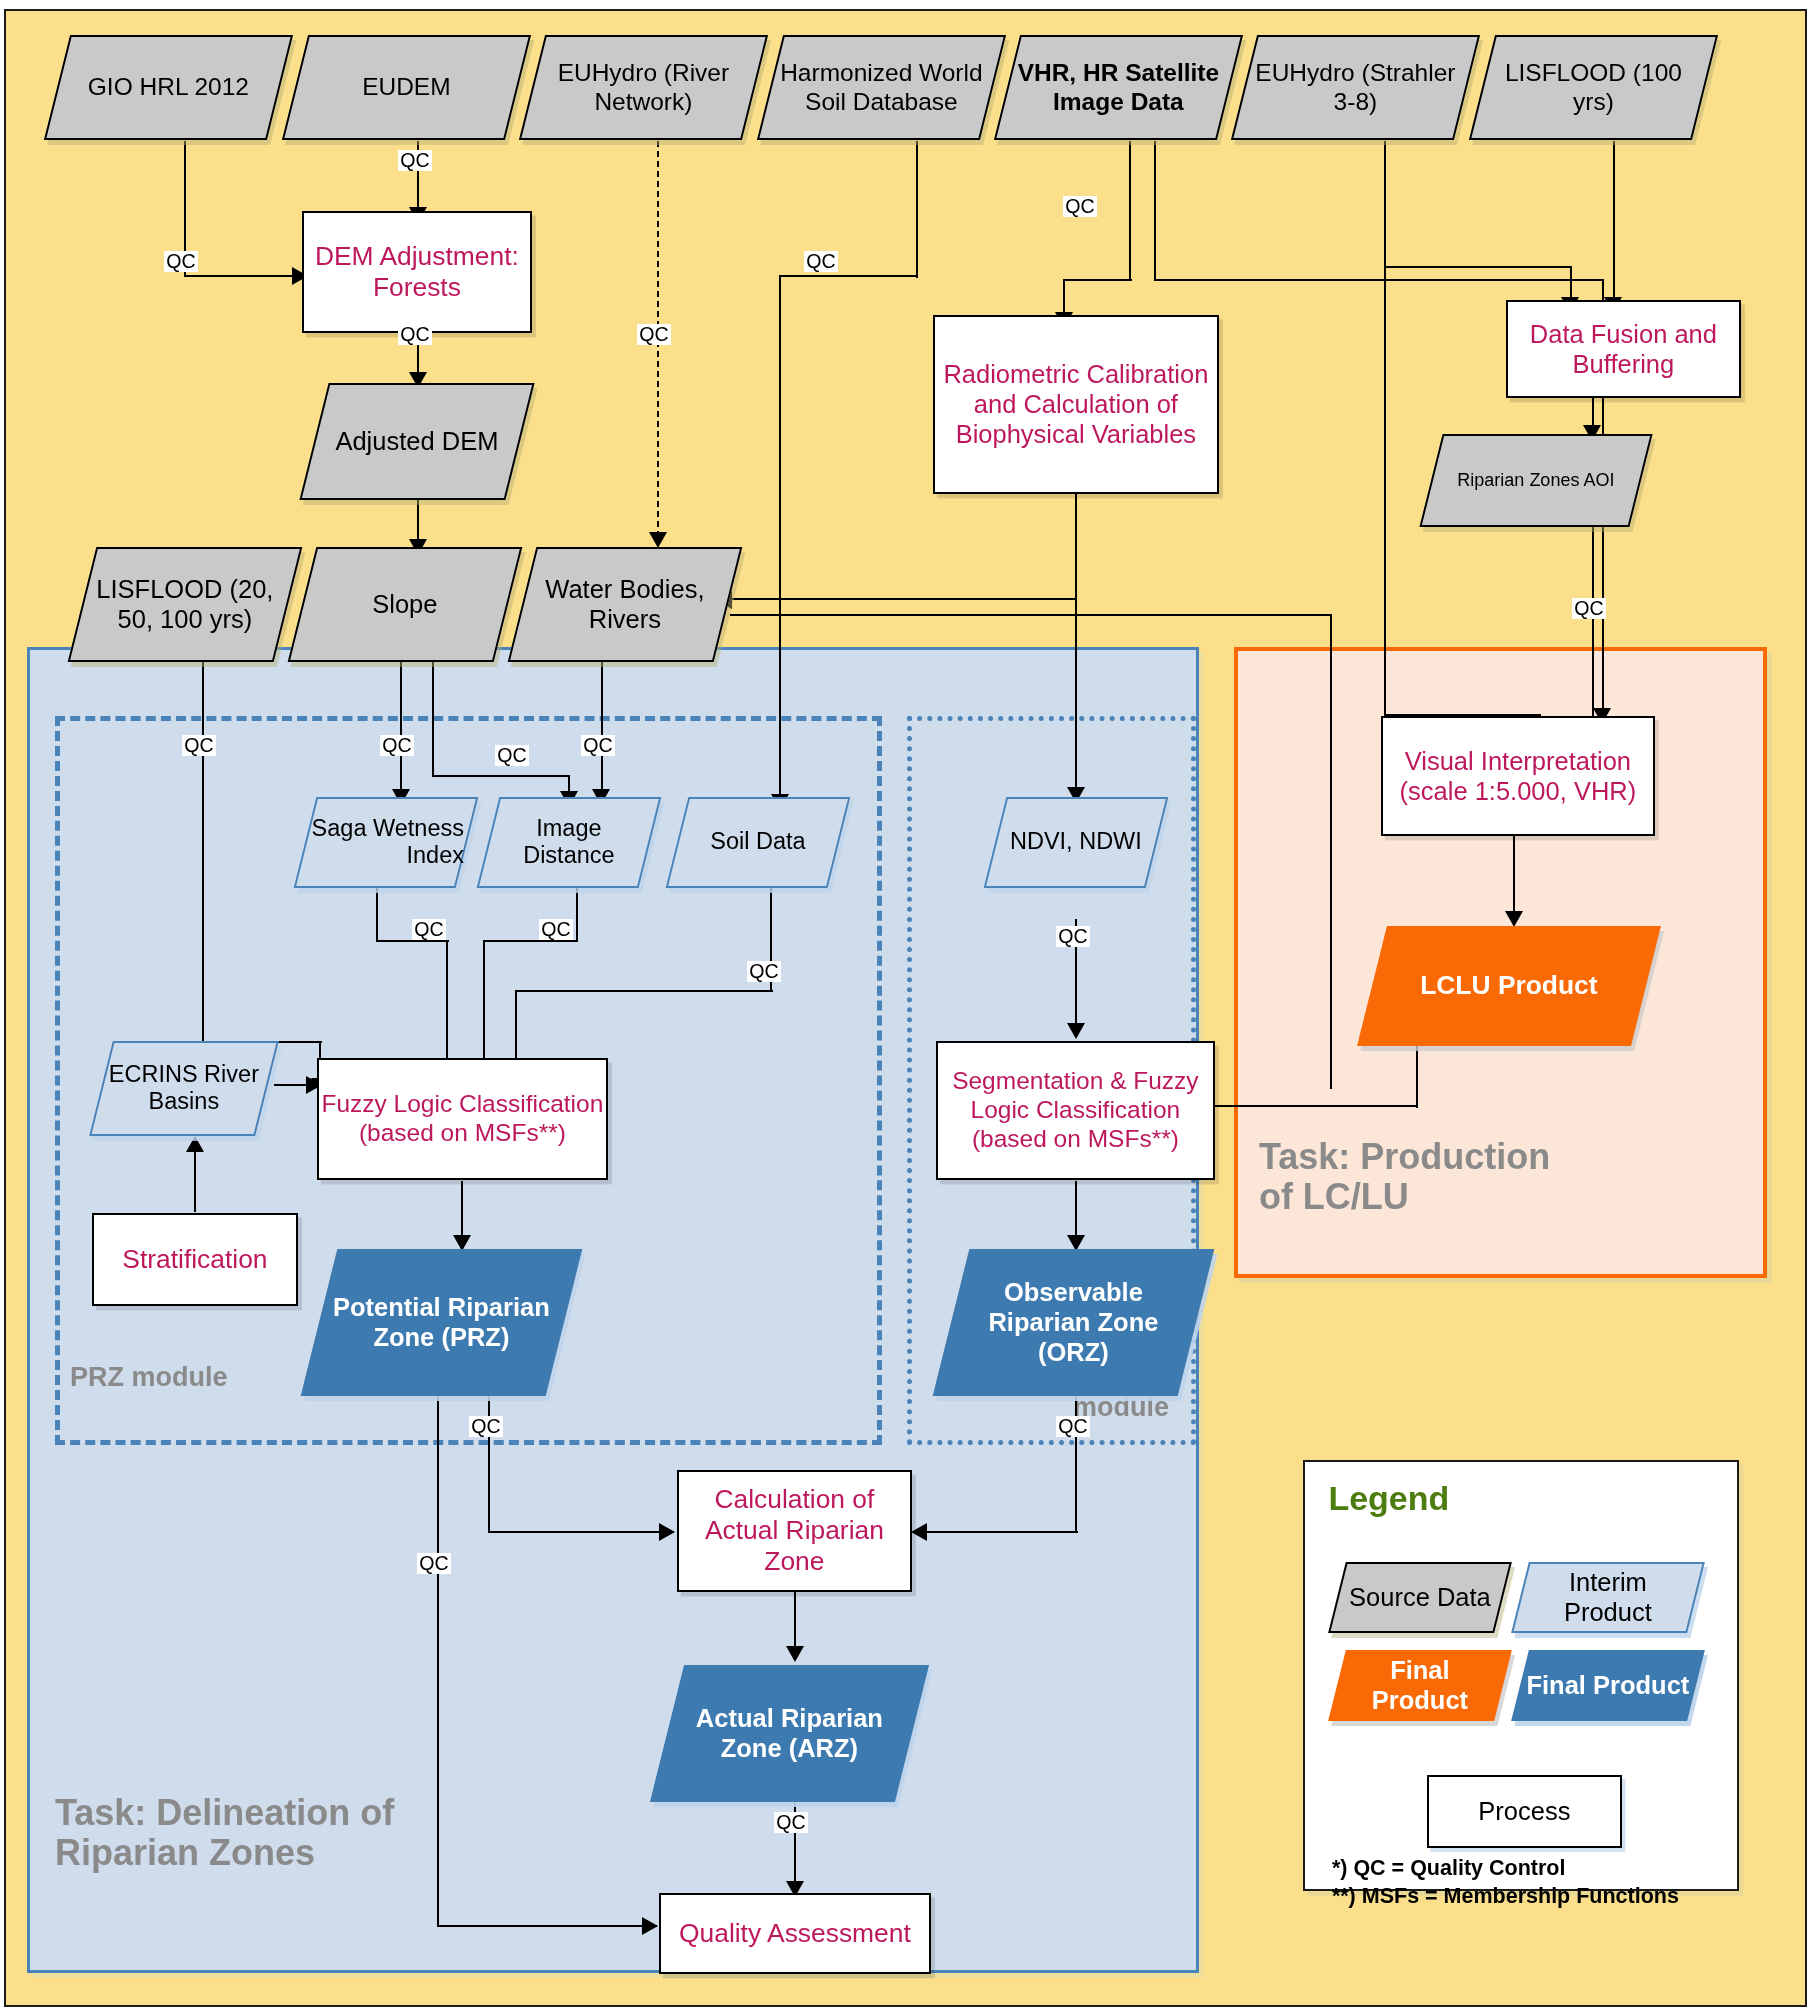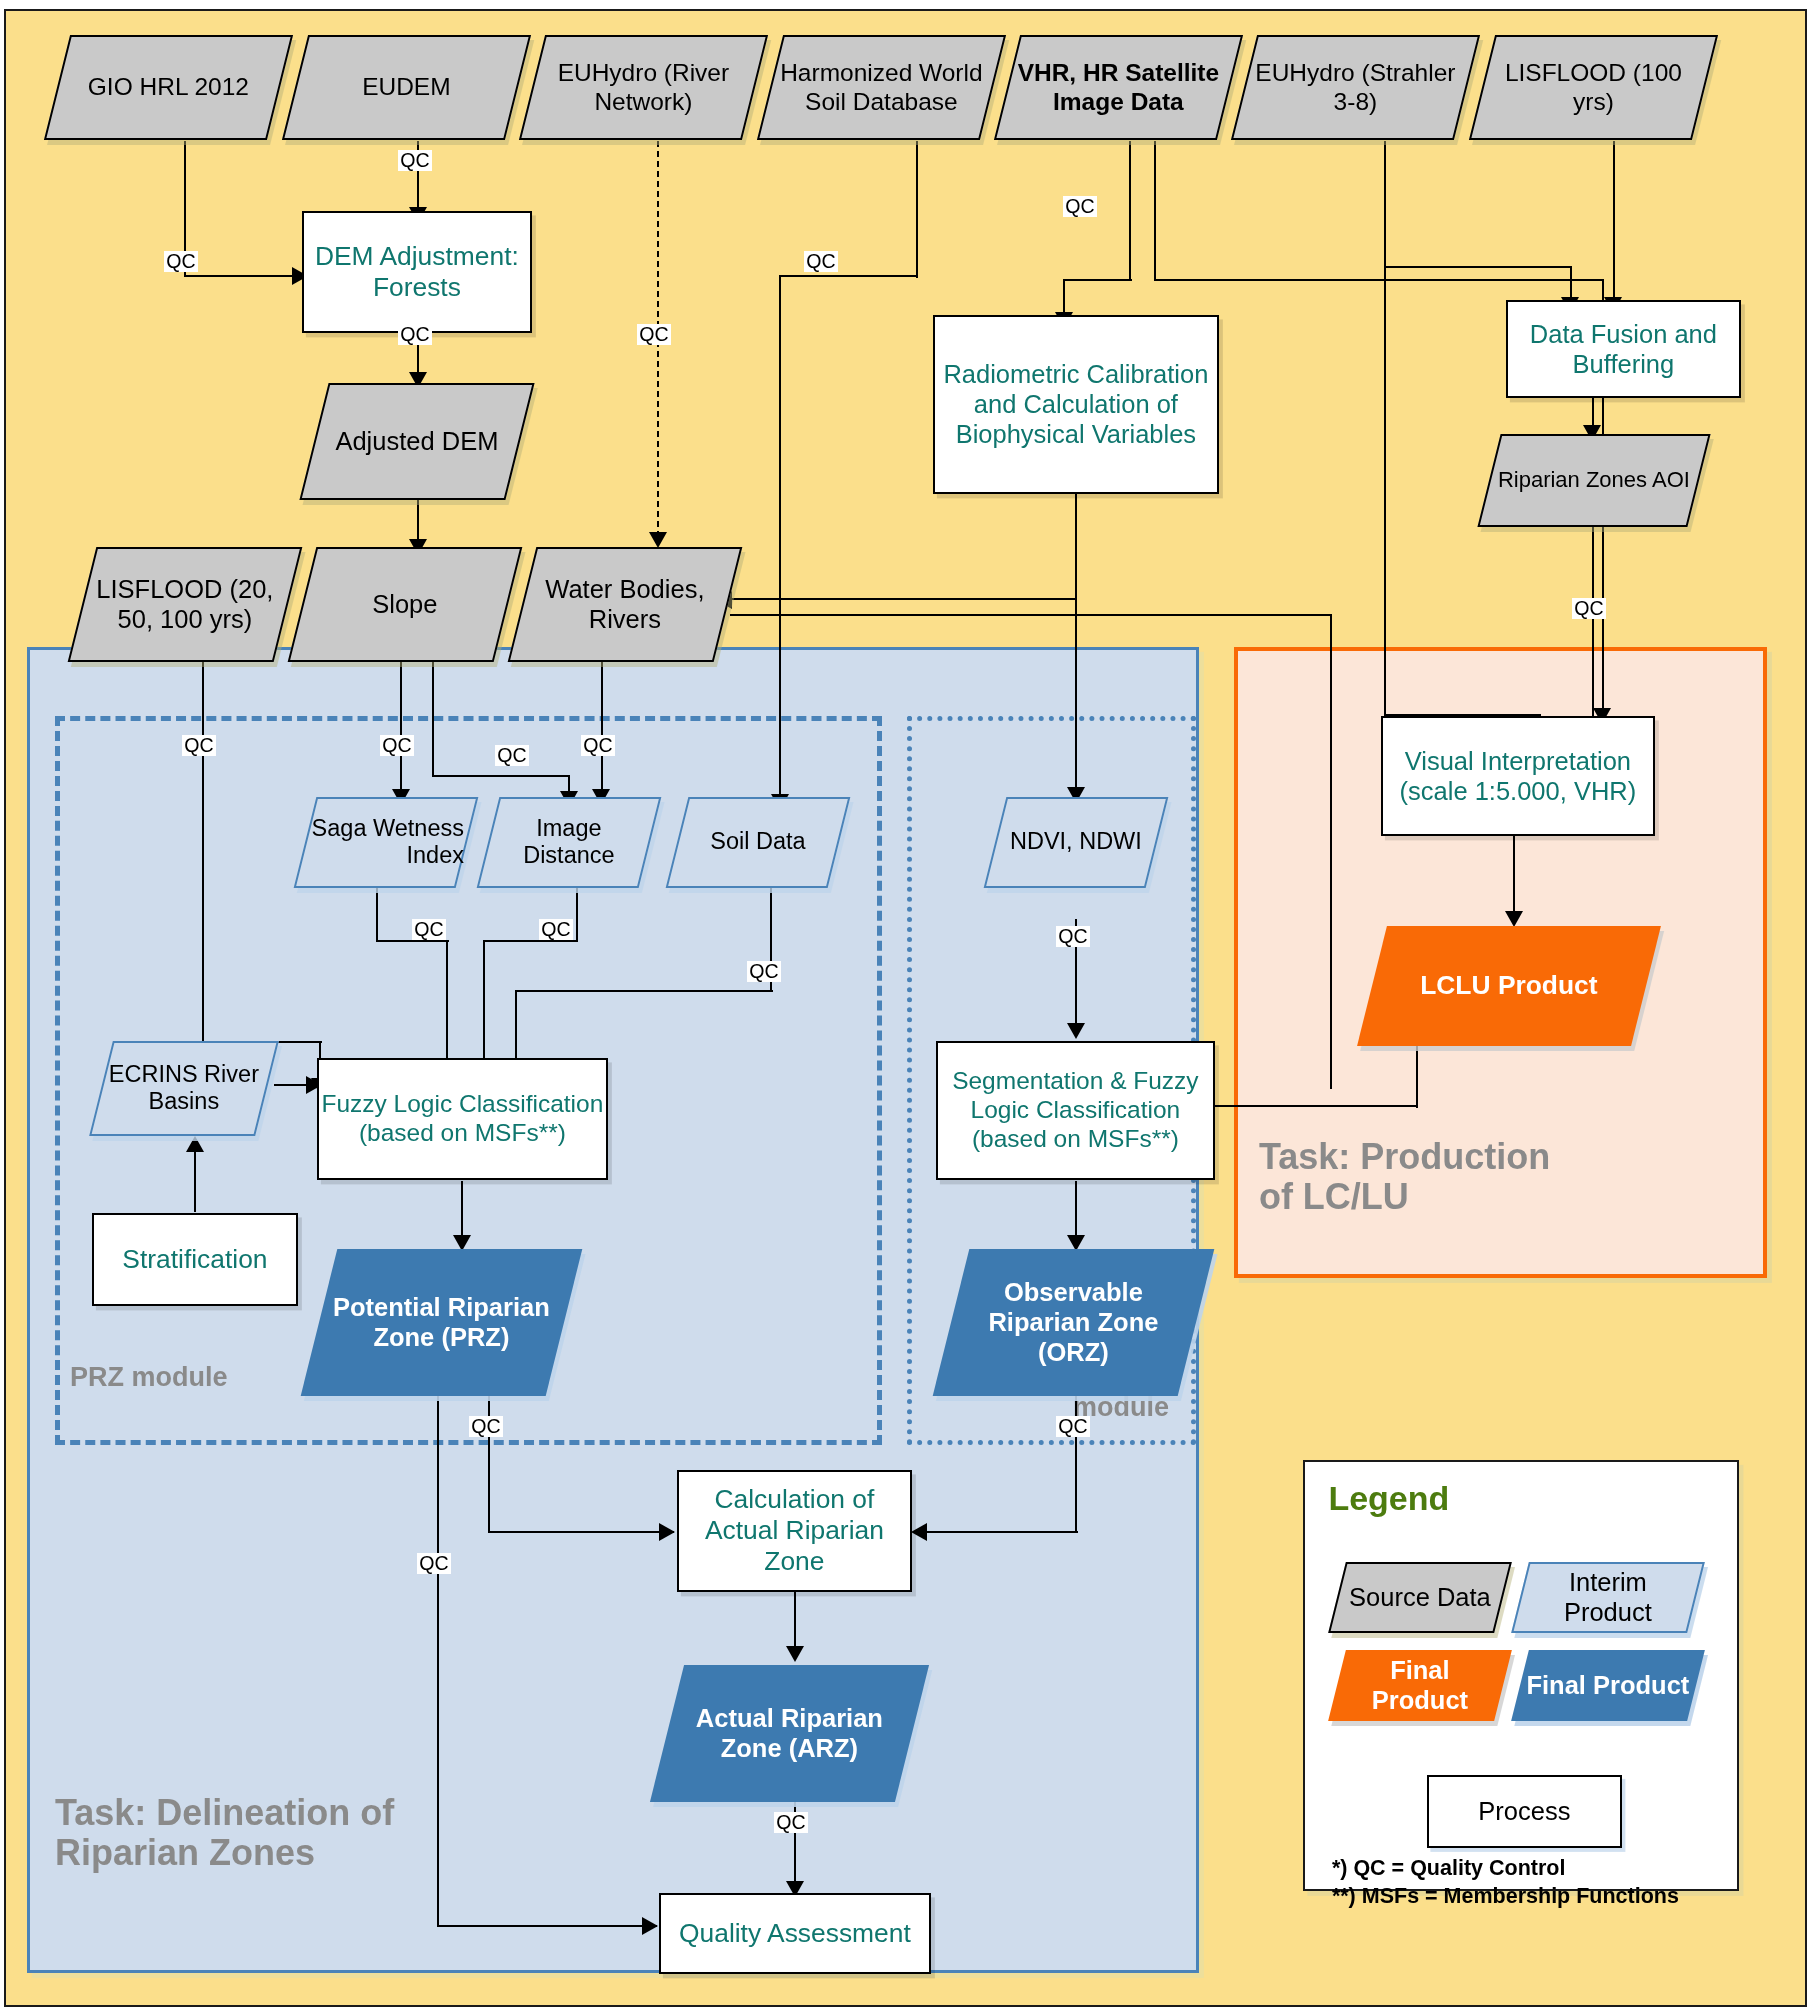--- a/index.html
+++ b/index.html
@@ -20,7 +20,7 @@
   .node .lbl{display:block;width:100%;line-height:1.18;}
 
   
-  .proc{background:#ffffff;border:2.4px solid #000;color:#0f766e;
+  .proc{background:#ffffff;border:2.4px solid #000;color:#be185d;
         box-shadow:3.9px 4.4px 0 rgba(0,0,0,0.12);}
   
   .para{background:transparent;}

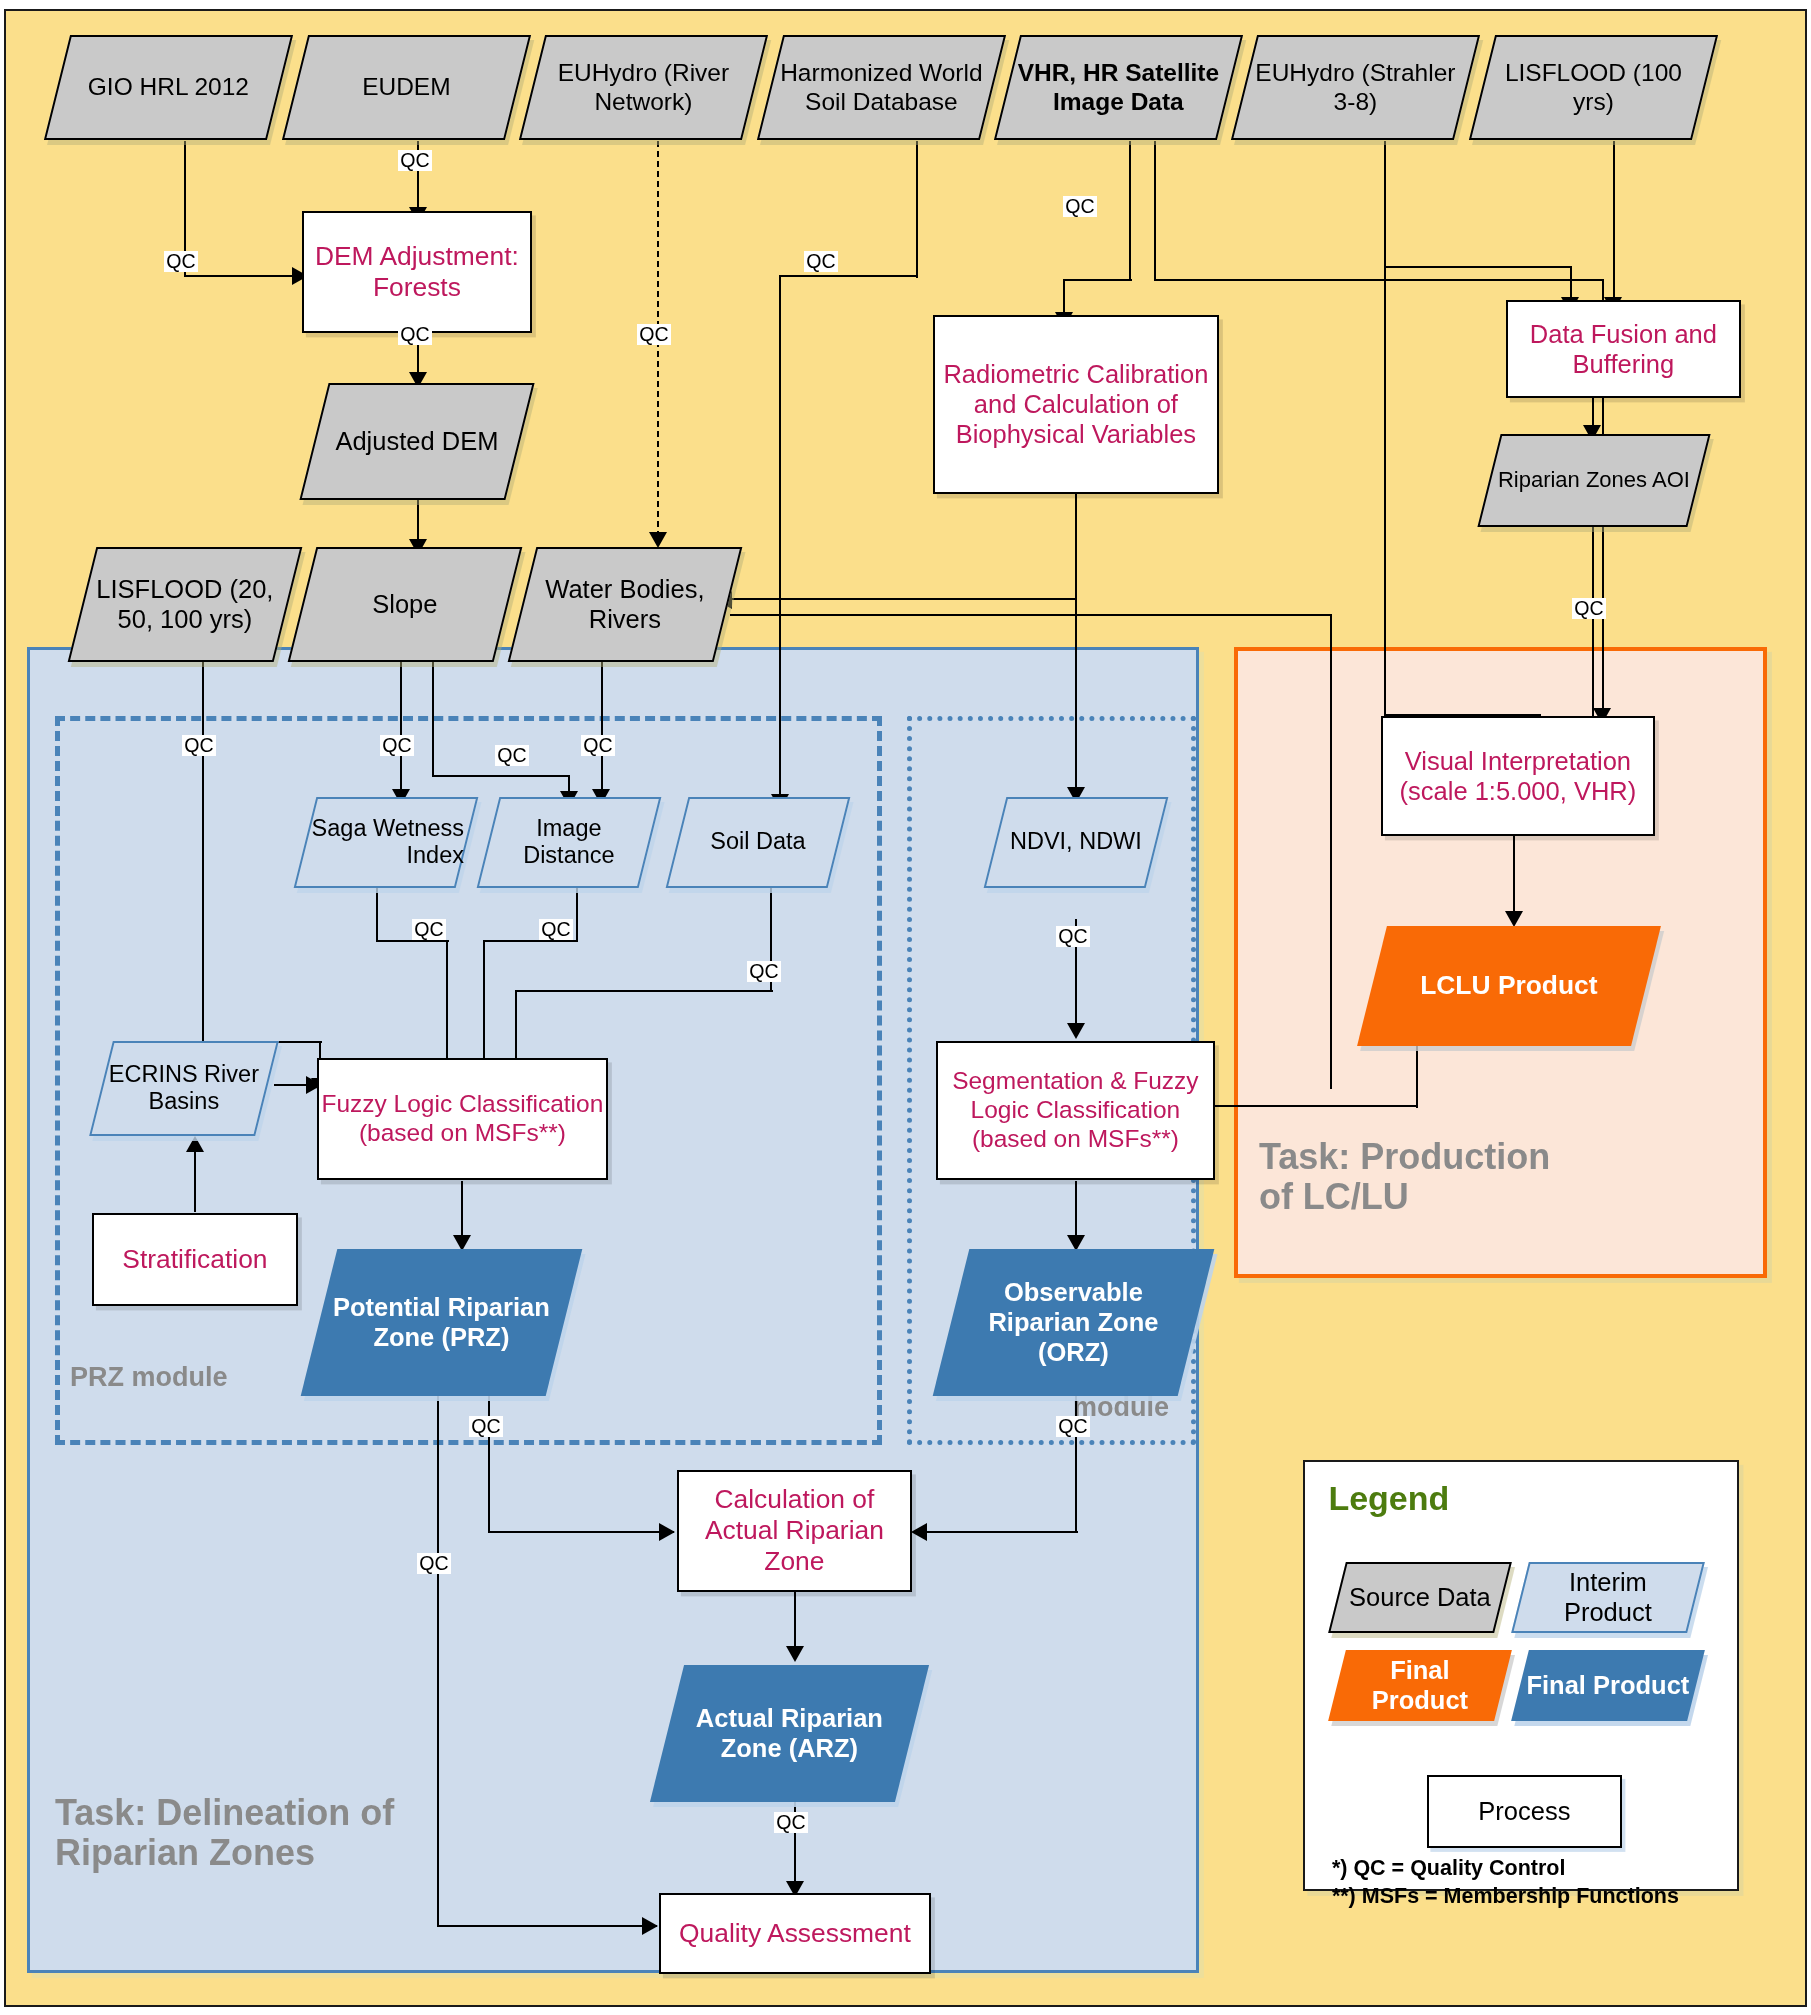--- a/index.html
+++ b/index.html
@@ -312,7 +312,7 @@
         <span class="txt lbl">Adjusted DEM</span>
     </div>
 
-    <div class="node para src" style="left:1483px;top:423px;width:210px;height:93px;font-size:22px;">
+    <div class="node para src" style="left:1425px;top:423px;width:210px;height:93px;font-size:18px;">
       <span class="skew"></span>
         <span class="txt lbl">Riparian Zones AOI</span>
     </div>

